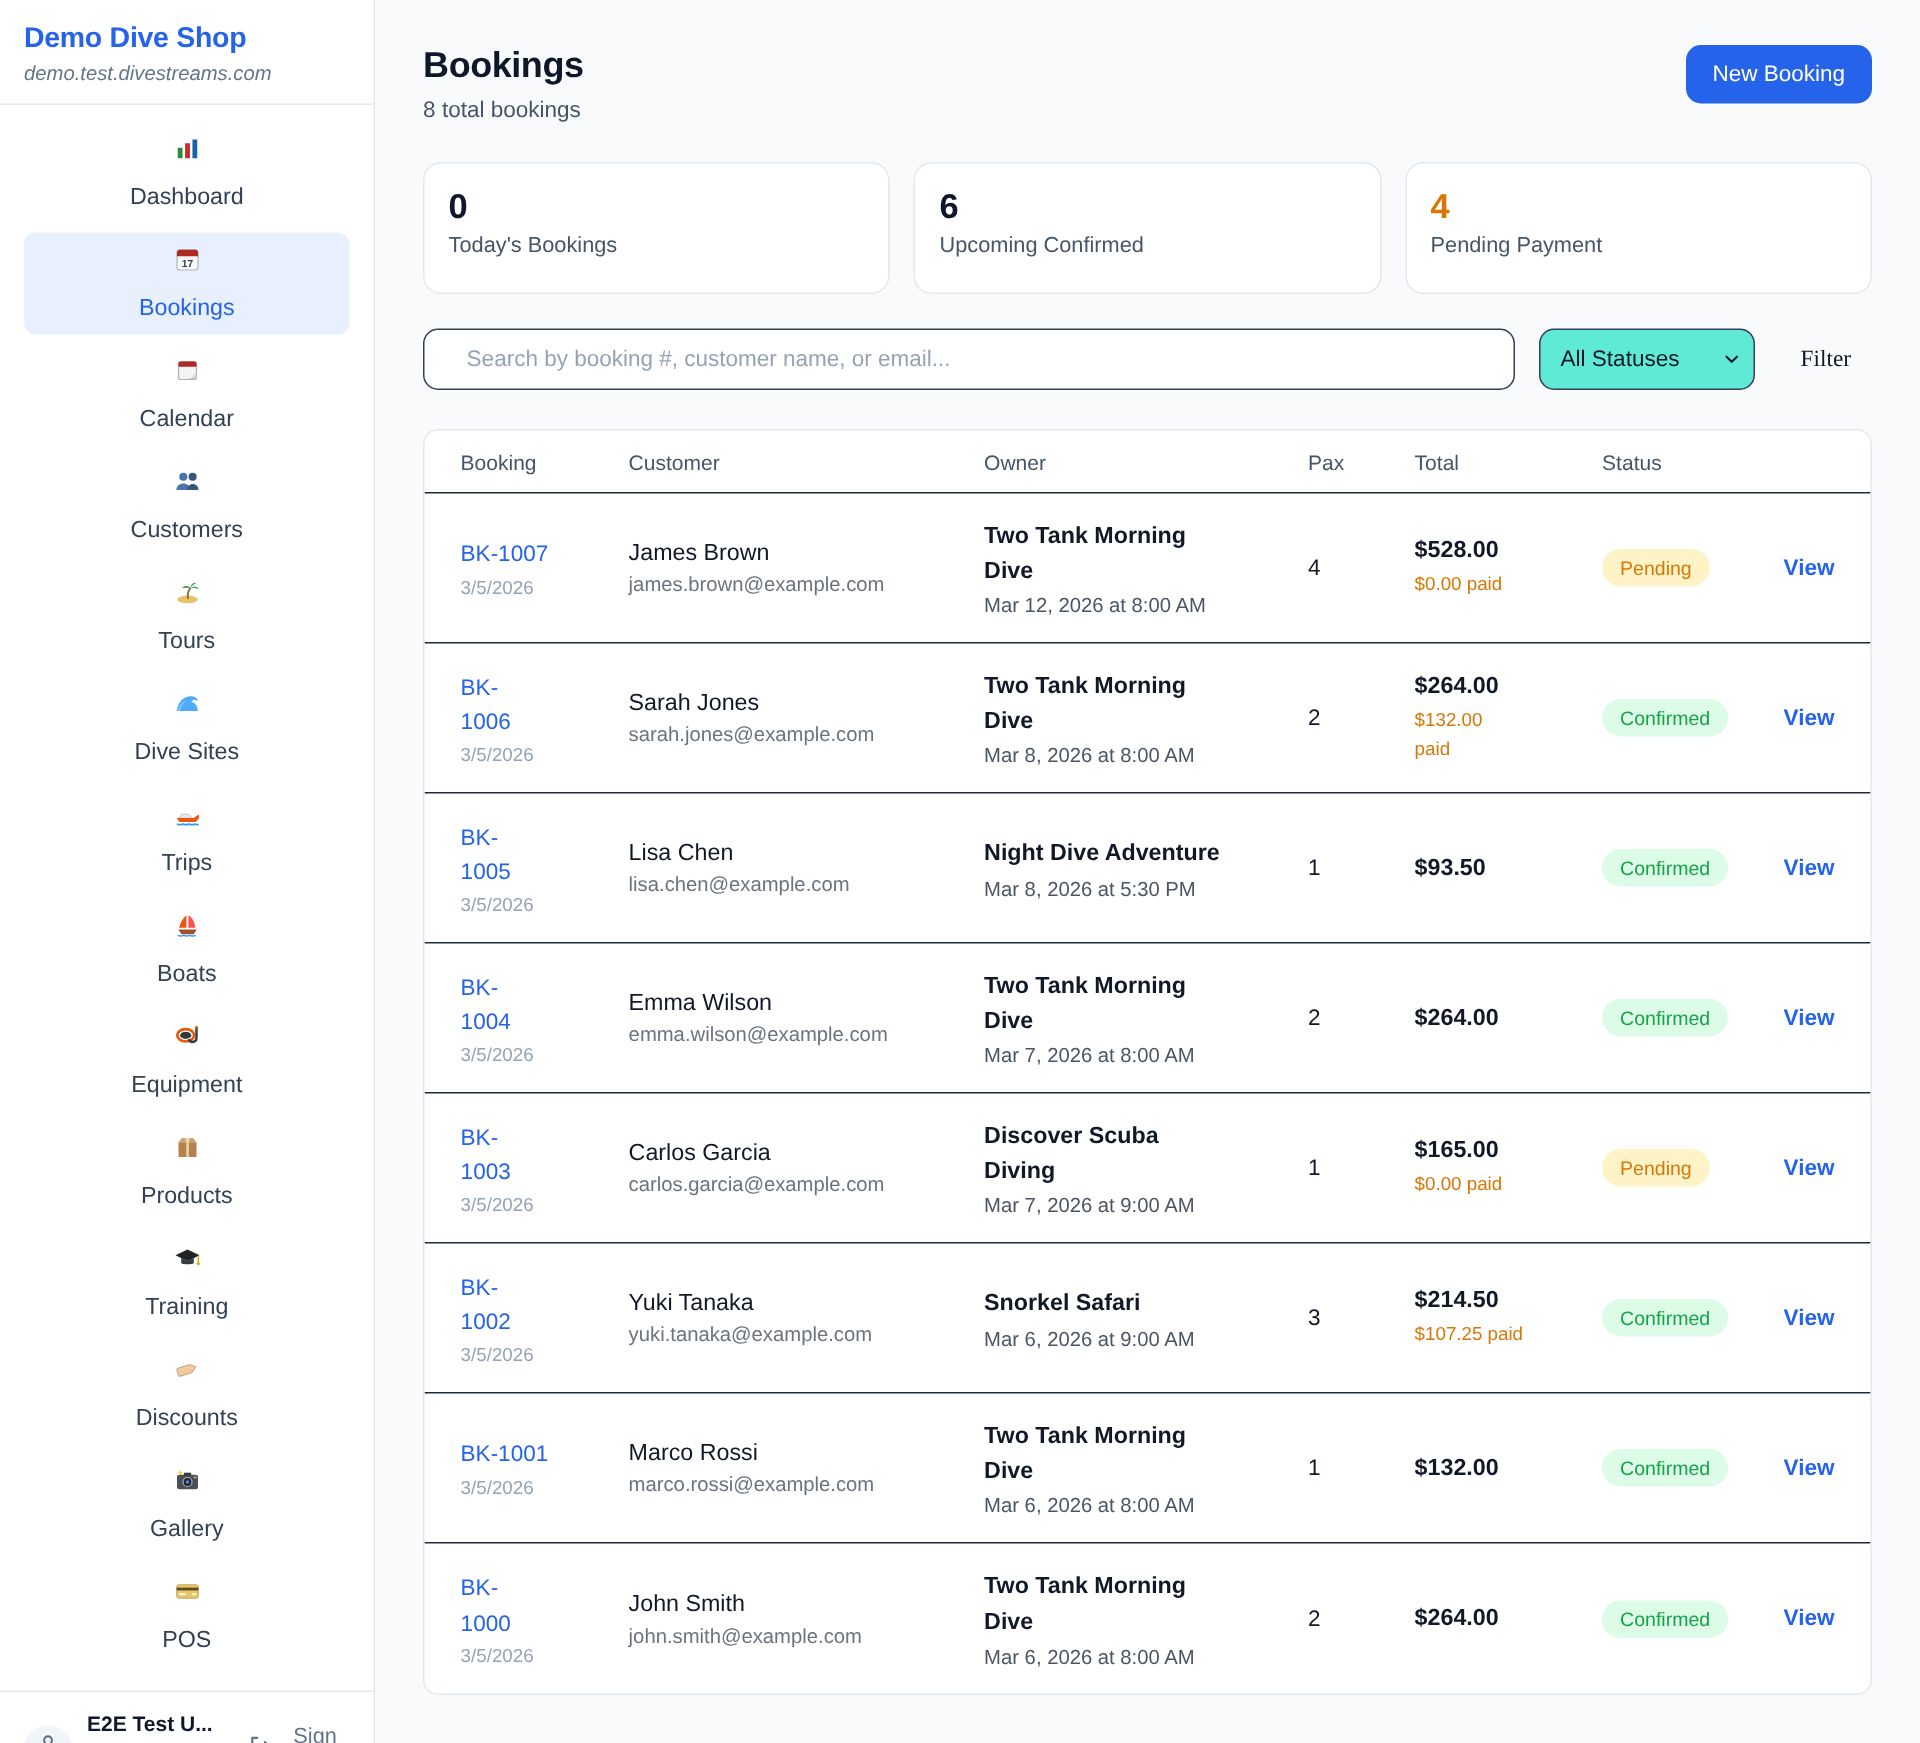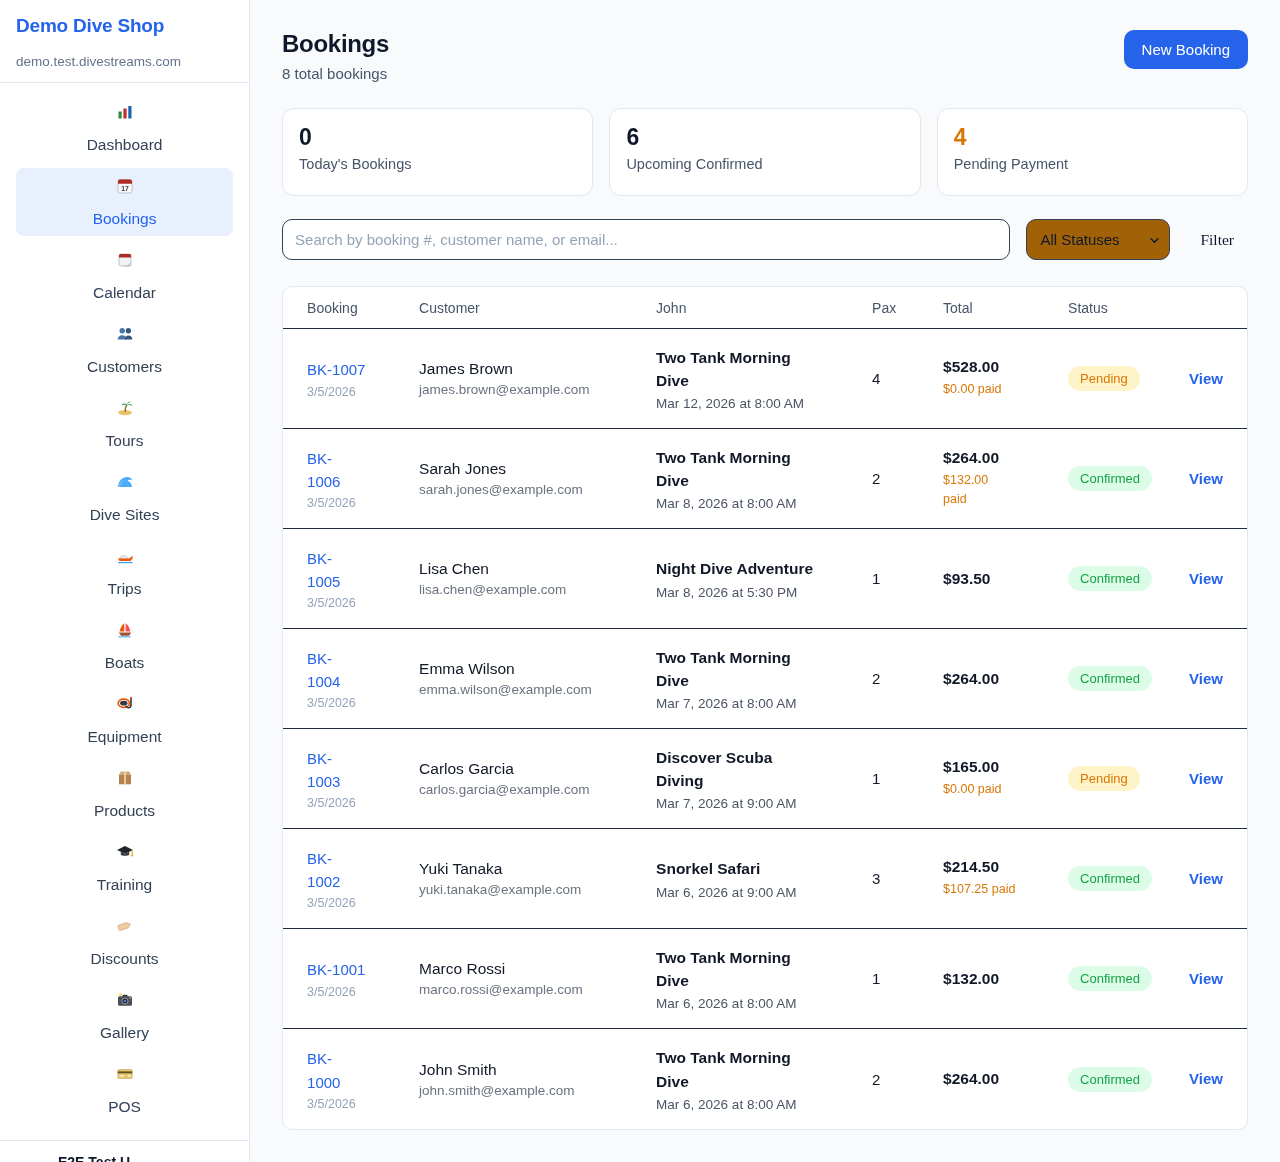--- a/index.html
+++ b/index.html
@@ -10,7 +10,7 @@
   .sidebar { width:256px; background:#ffffff; border-right:1px solid #e2e8f0; border-bottom:1px solid #e2e8f0; }
   .brand { padding:15px 16px 13px; border-bottom:1px solid #e2e8f0; }
   .brand h1 { font-size:19px; font-weight:700; color:#2563eb; letter-spacing:-0.2px; }
-  .brand .domain { margin-top:17px; font-size:13.5px; color:#64748b; }
+  .brand .domain { margin-top:4px; font-size:13.5px; color:#64748b;font-style:italic; }
   .nav { padding:11px 16px 10px; }
   .nav-item { display:flex; align-items:center; gap:15px; padding:8px 12px; margin-bottom:6px; border-radius:8px; font-size:15.5px; color:#334155; cursor:pointer;flex-direction:column; }
   .nav-item .ic { width:19px; height:19px; flex:0 0 19px; display:flex; align-items:center; justify-content:center; }

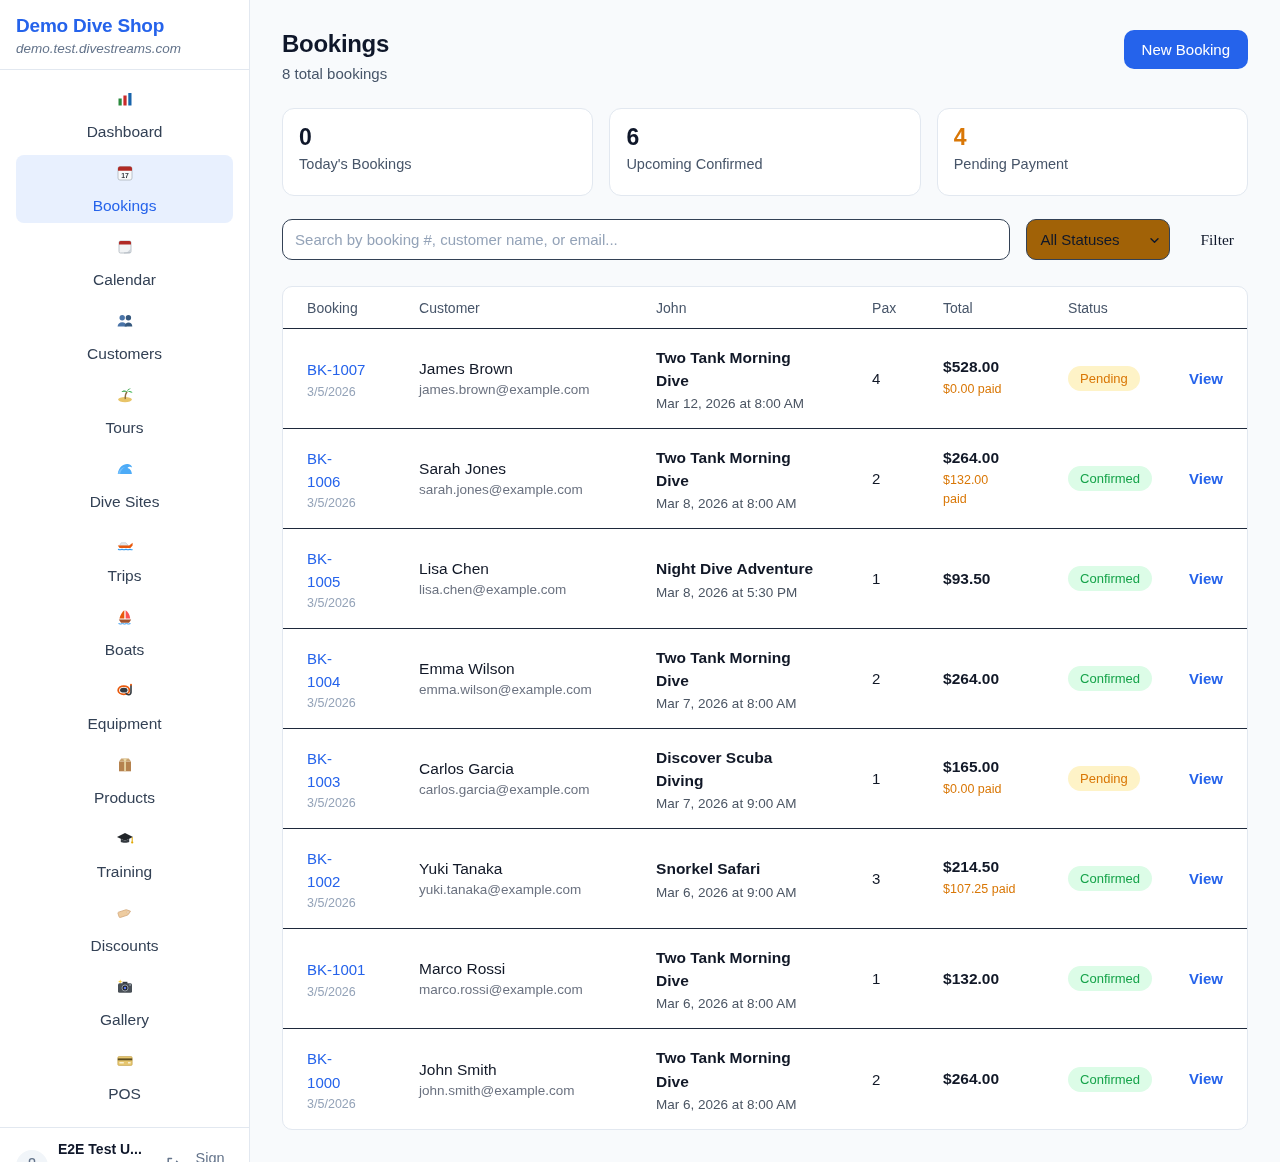--- a/index.html
+++ b/index.html
@@ -37,7 +37,7 @@
   .stat-label { margin-top:5px; font-size:14.5px; color:#475569; }
 
   .filter-row { margin-top:23px; display:flex; align-items:center; gap:16px; }
-  .search-input { flex:1; height:41px; border:1px solid #334155; border-radius:10px; padding:0 12px; font-size:15px; font-family:inherit; color:#0f172a; background:#fff; }
+  .search-input { flex:1; height:41px; border:1px solid #334155; border-radius:10px; padding:0 28px; font-size:15px; font-family:inherit; color:#0f172a; background:#fff; }
   .search-input::placeholder { color:#94a3b8; }
   .select-wrap { position:relative; }
   .status-select { appearance:none; -webkit-appearance:none; height:41px; width:144px; border:1px solid #334155; border-radius:10px; padding:0 30px 0 13px; font-size:15px; font-family:inherit; color:#0f172a; background:#a16207; cursor:pointer; }

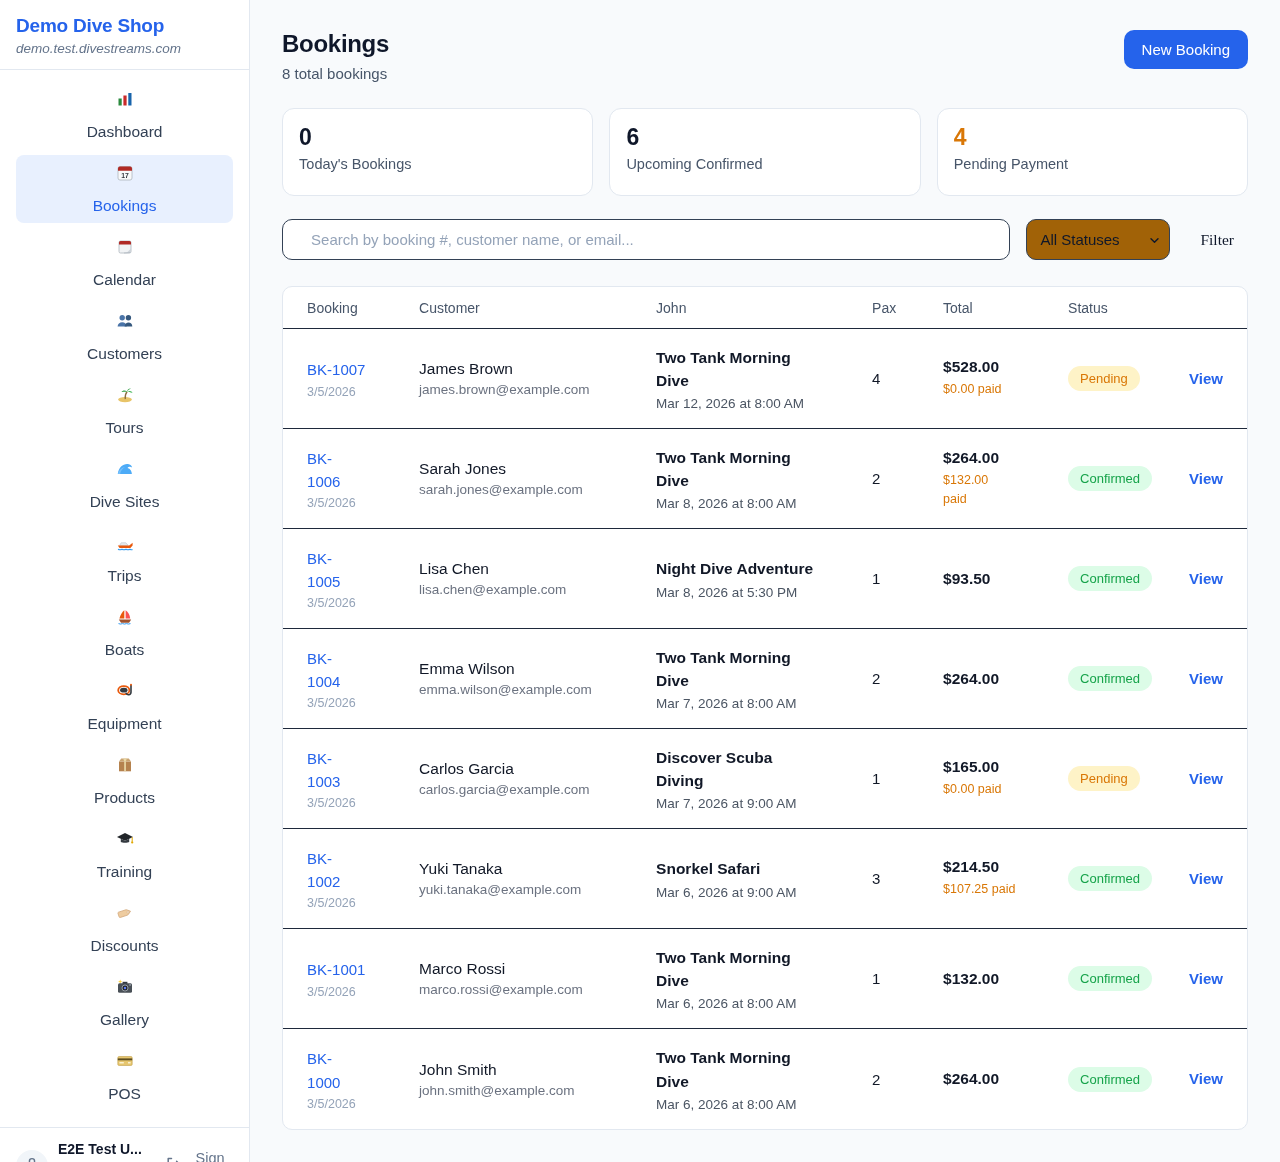--- a/index.html
+++ b/index.html
@@ -40,7 +40,7 @@
   .search-input { flex:1; height:41px; border:1px solid #334155; border-radius:10px; padding:0 28px; font-size:15px; font-family:inherit; color:#0f172a; background:#fff; }
   .search-input::placeholder { color:#94a3b8; }
   .select-wrap { position:relative; }
-  .status-select { appearance:none; -webkit-appearance:none; height:41px; width:144px; border:1px solid #334155; border-radius:10px; padding:0 30px 0 13px; font-size:15px; font-family:inherit; color:#0f172a; background:#a16207; cursor:pointer; }
+  .status-select { appearance:none; -webkit-appearance:none; height:41px; width:144px; border:1px solid #334155; border-radius:10px; padding:0 30px 0 13px; font-size:15px; font-family:inherit; color:#0f172a; background:#5eead4; cursor:pointer; }
   .select-chevron { position:absolute; right:10px; top:13px; pointer-events:none; }
   .btn-filter { background:none; border:none; font-size:15.5px; color:#0f172a; font-family:Liberation Serif, serif; padding:0 14px; cursor:pointer; }
 

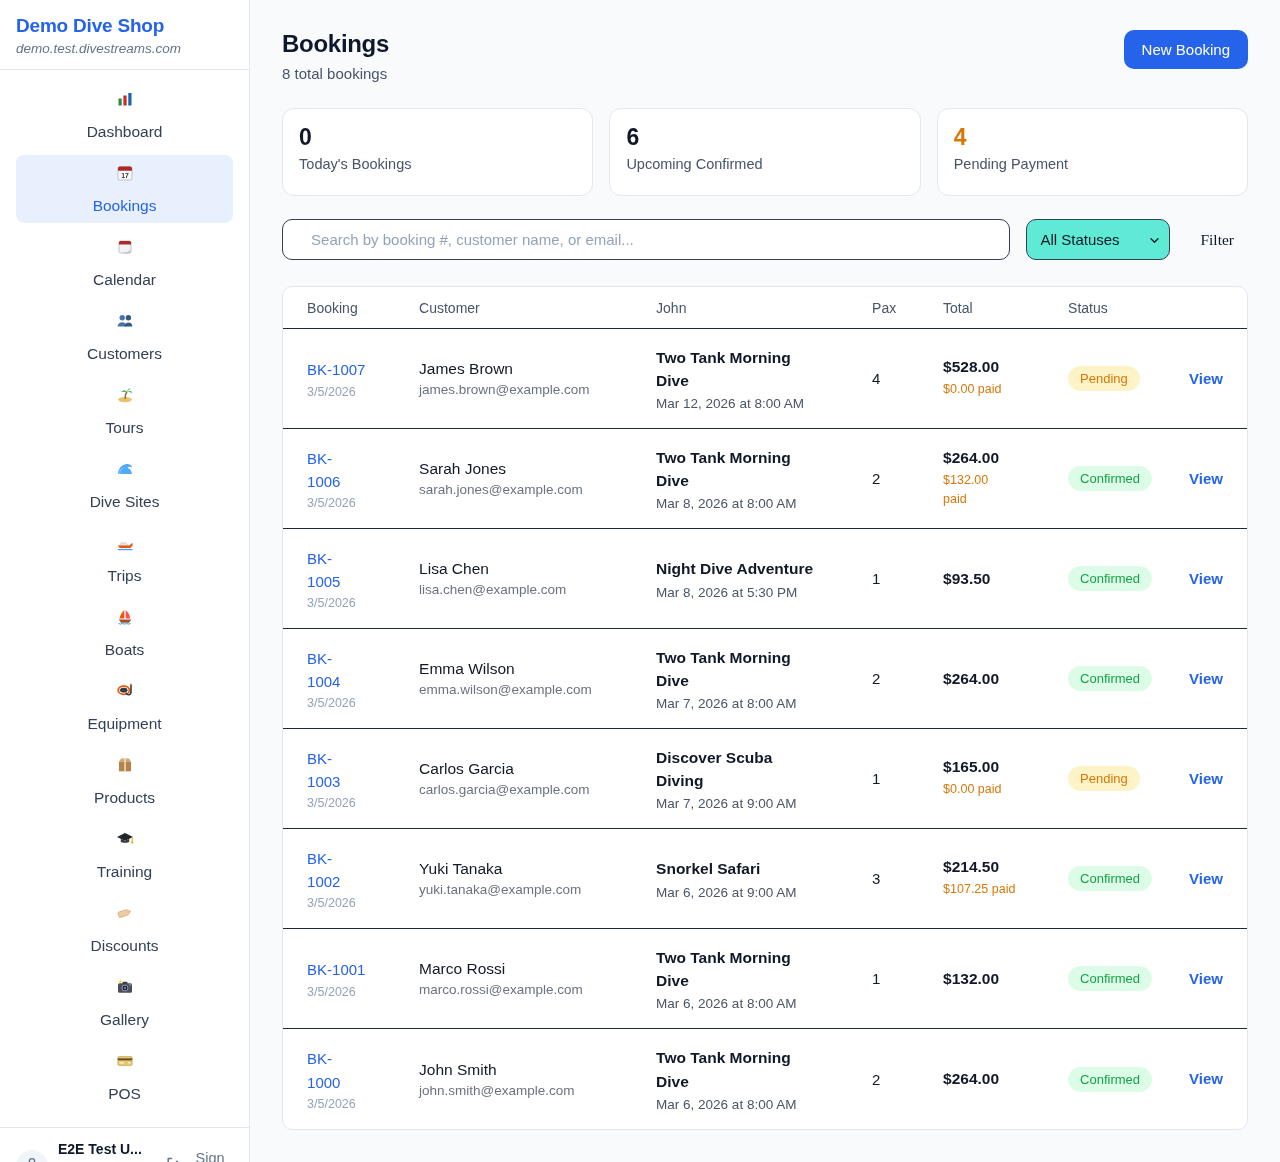--- a/index.html
+++ b/index.html
@@ -296,7 +296,7 @@
       <div class="thead">
         <div class="th">Booking</div>
         <div class="th">Customer</div>
-        <div class="th">John</div>
+        <div class="th">Owner</div>
         <div class="th">Pax</div>
         <div class="th">Total</div>
         <div class="th">Status</div>

